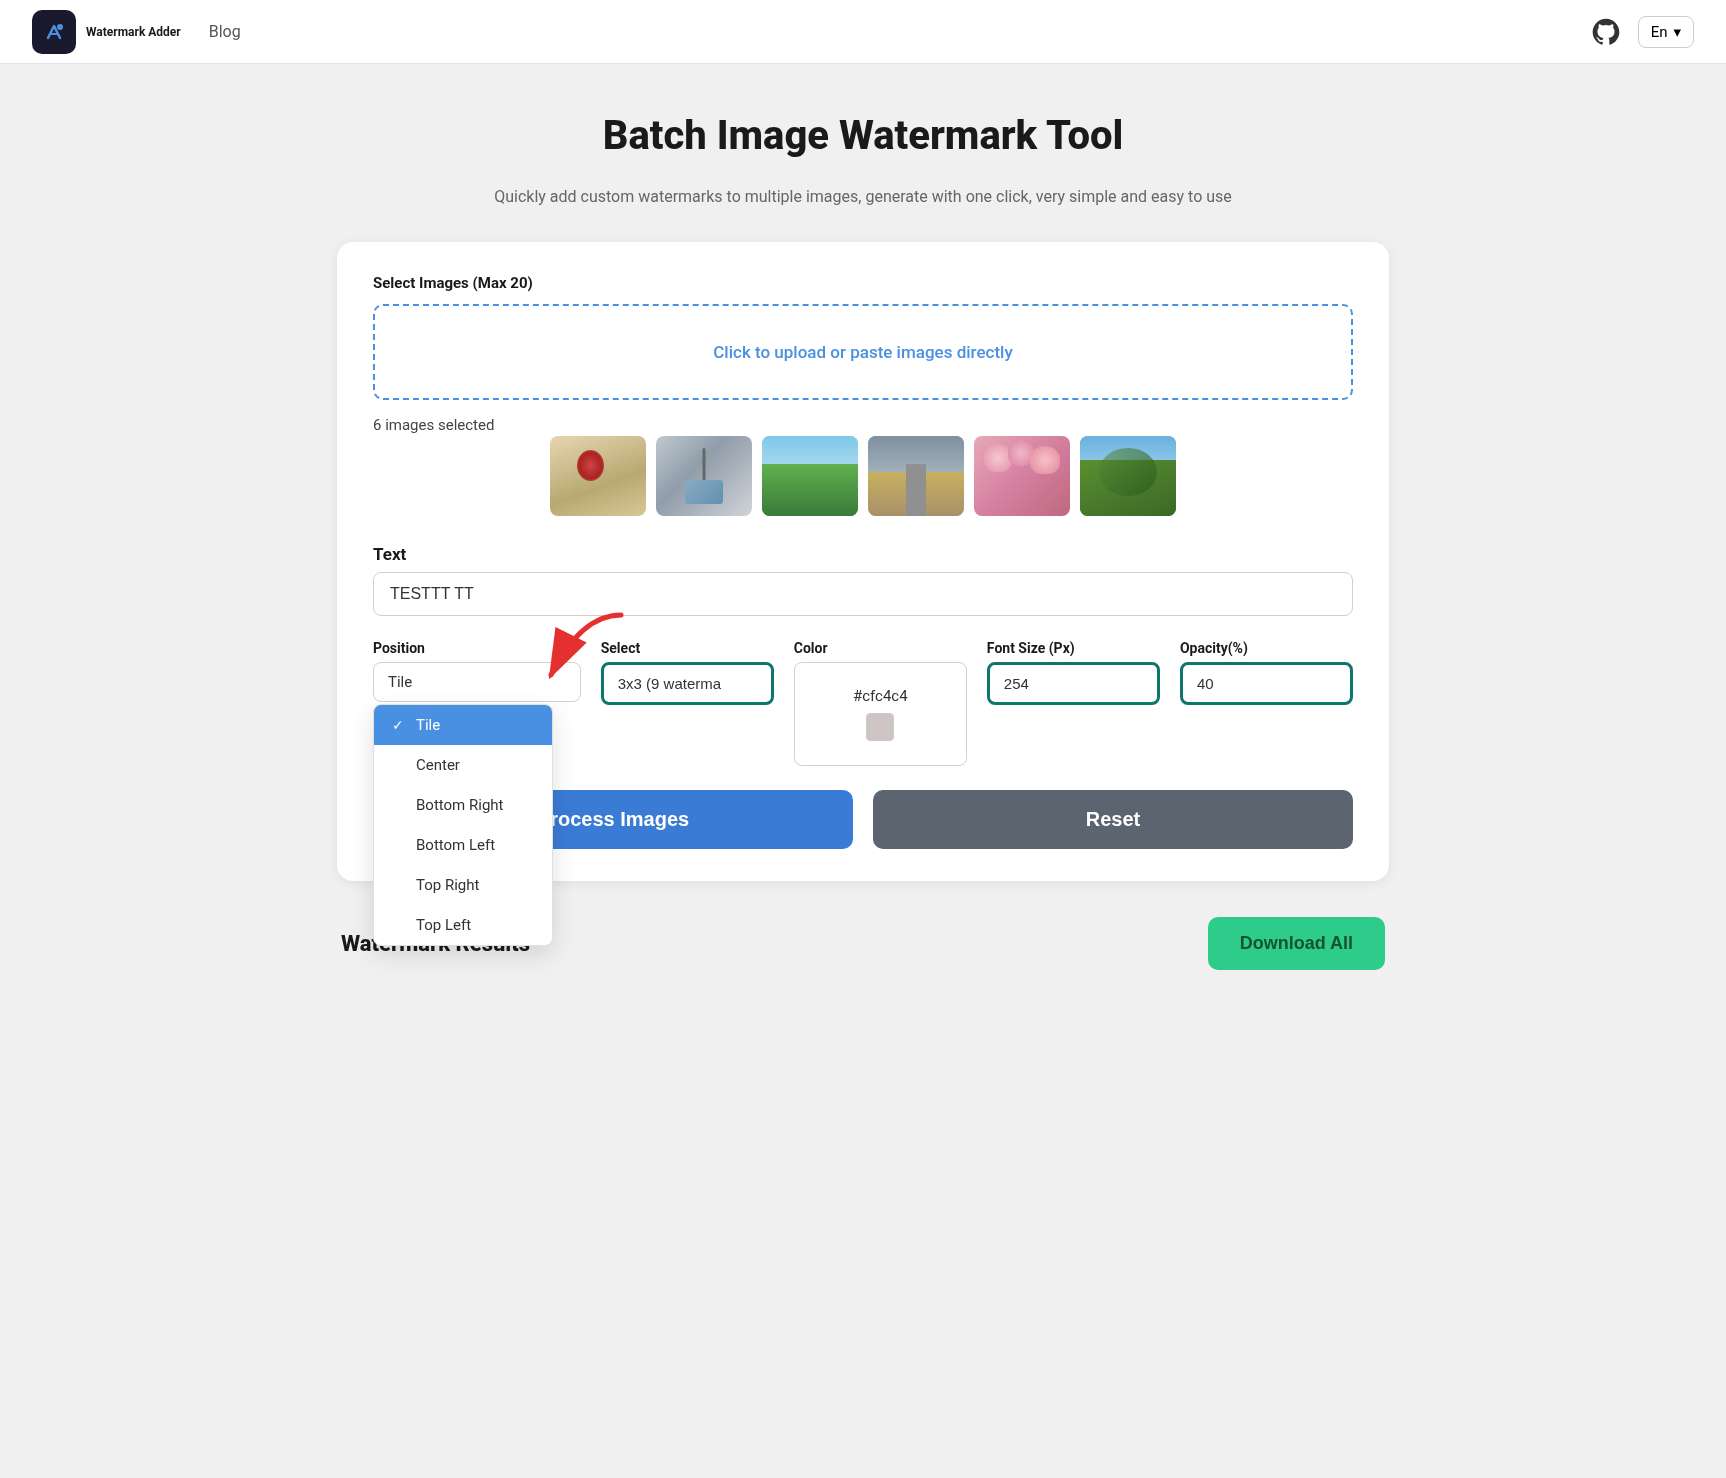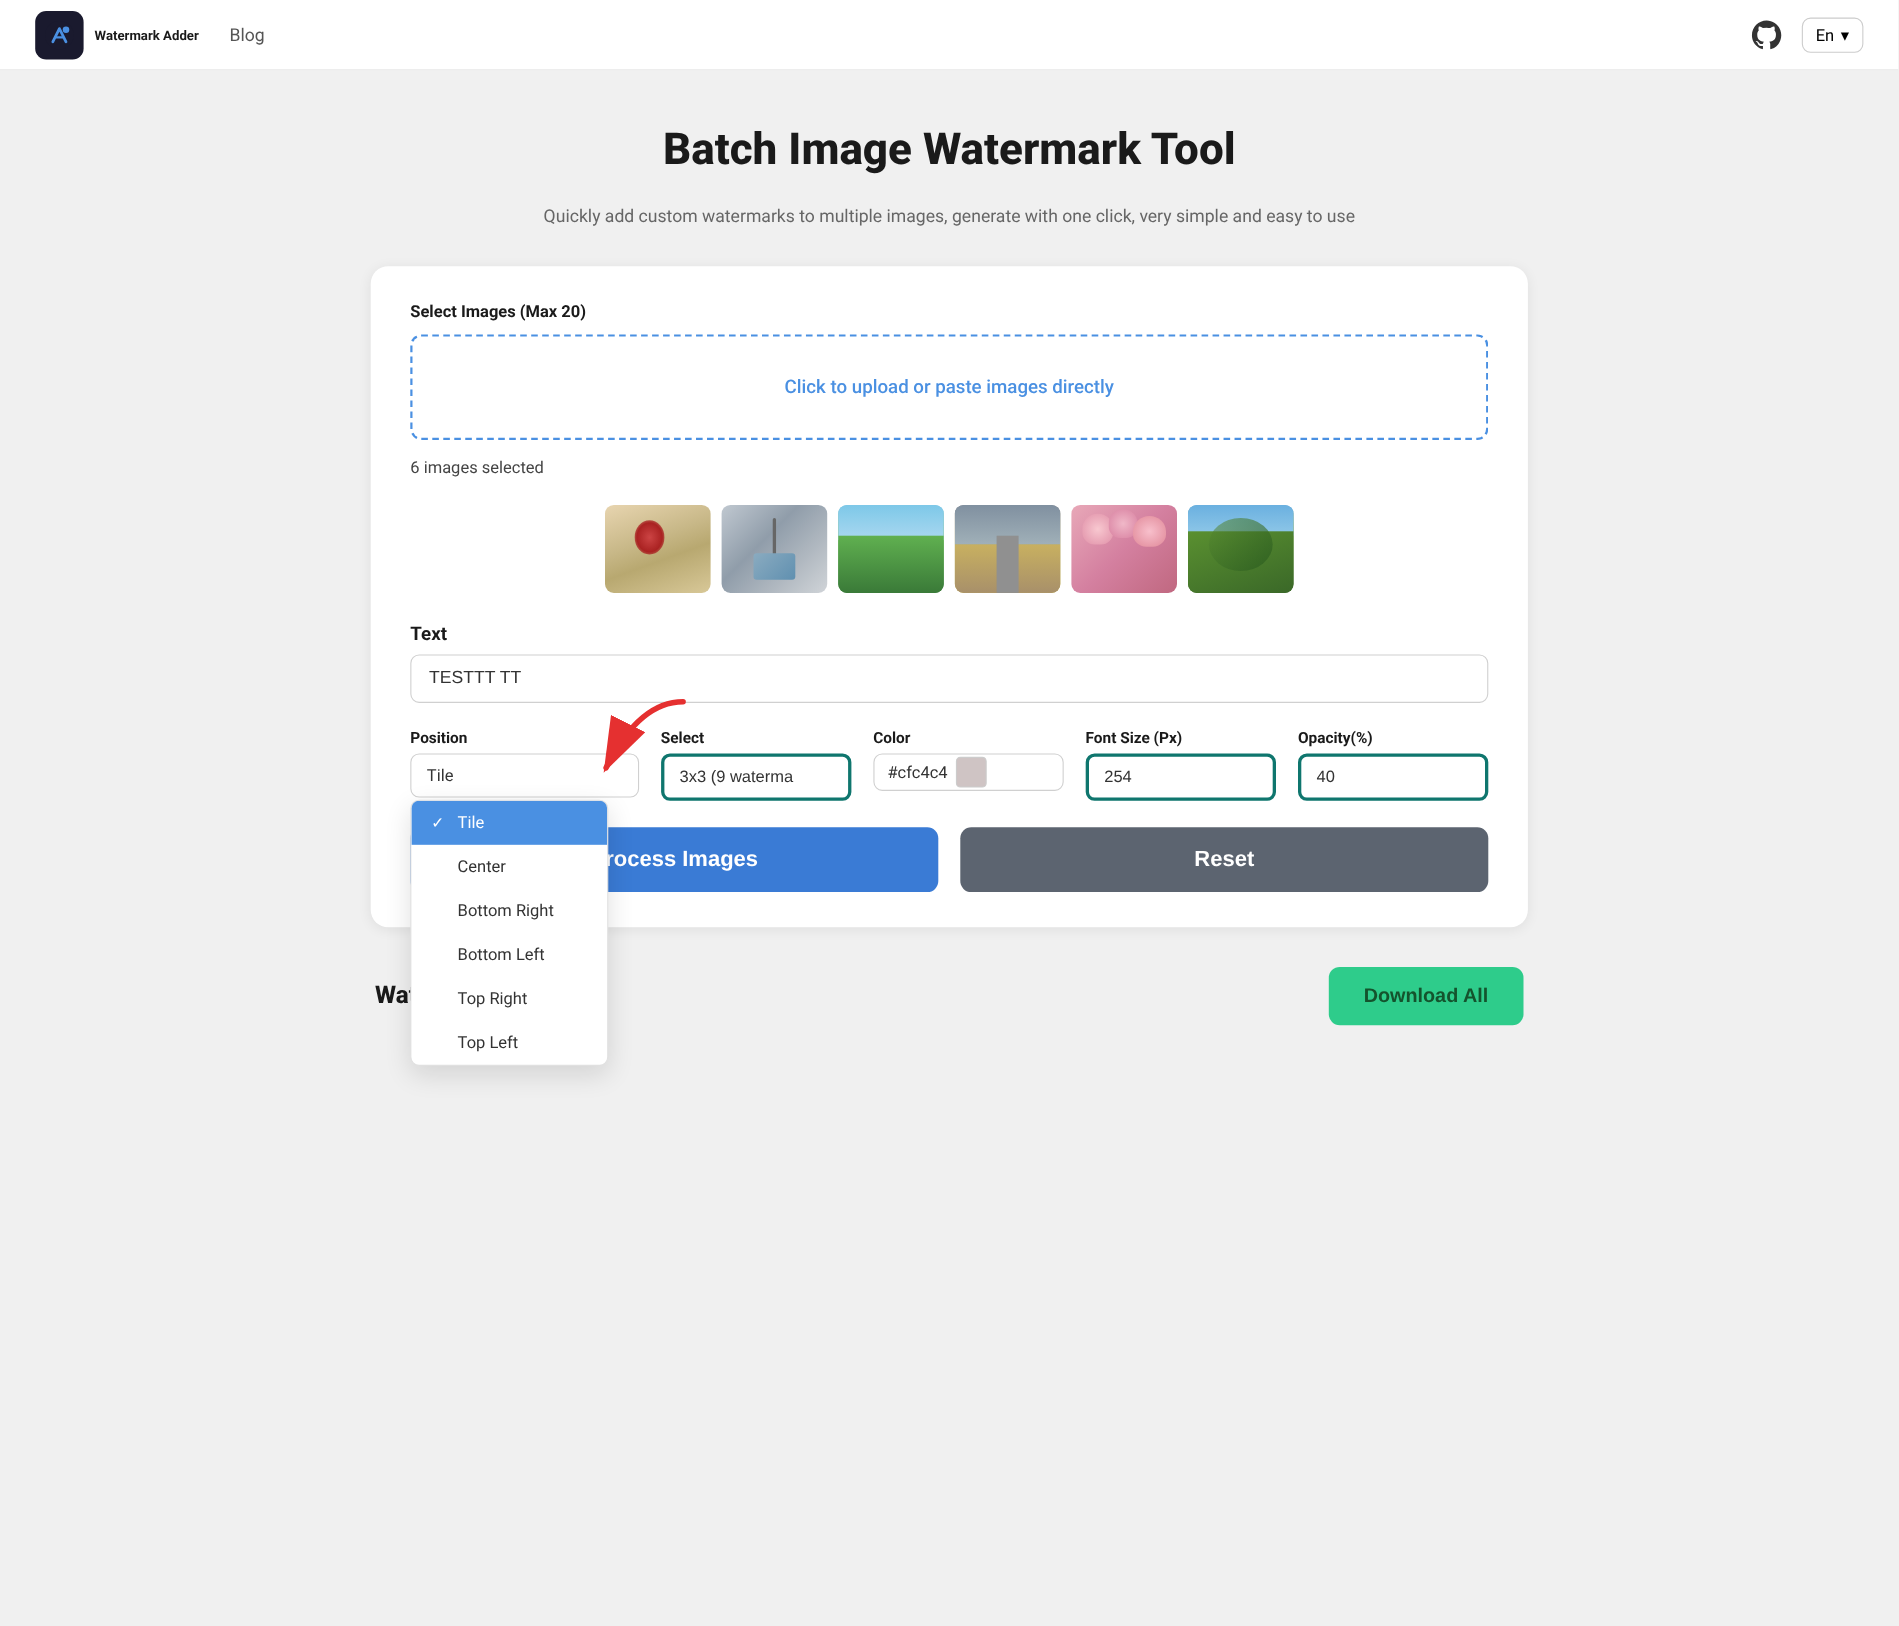--- a/index.html
+++ b/index.html
@@ -127,7 +127,7 @@
     .images-count {
       font-size: 15px;
       color: #444;
-      margin-bottom: 25px;
+      margin-bottom: 2px;
     }
 
     .image-thumbnails {

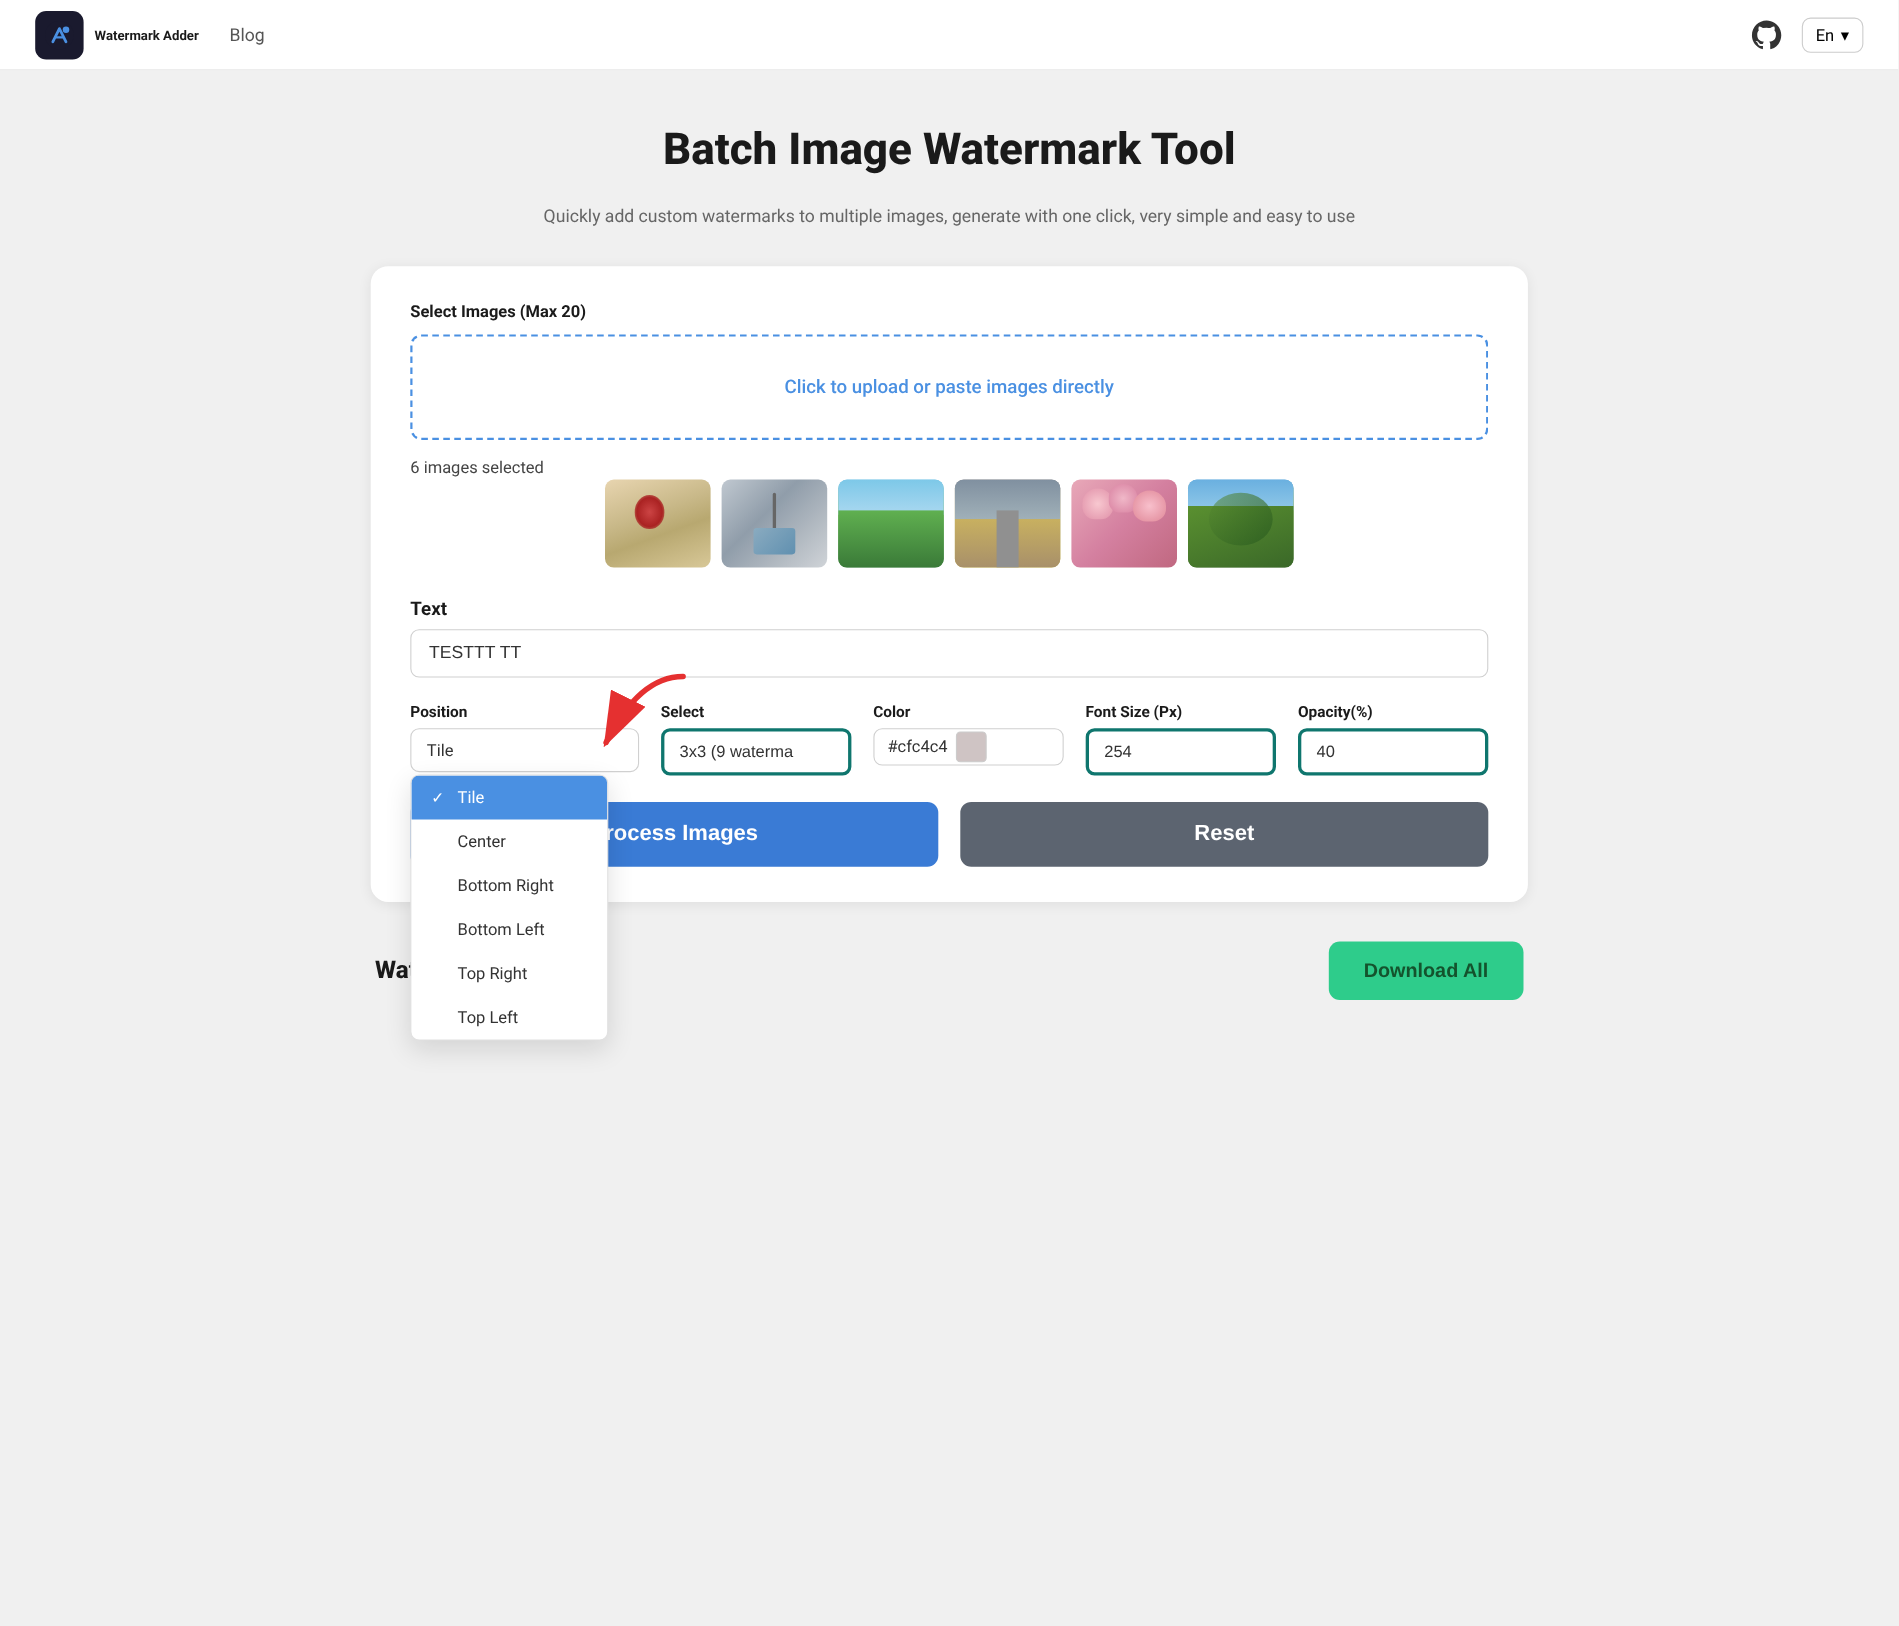--- a/index.html
+++ b/index.html
@@ -197,9 +197,10 @@
       align-items: center;
       border: 1px solid #d0d0d0;
       border-radius: 8px;
-      padding: 2px 12px;
+      padding: 24px 12px;
       gap: 8px;
       background: #fff;
+      flex-direction: column;
     }
     .color-swatch {
       width: 28px;

